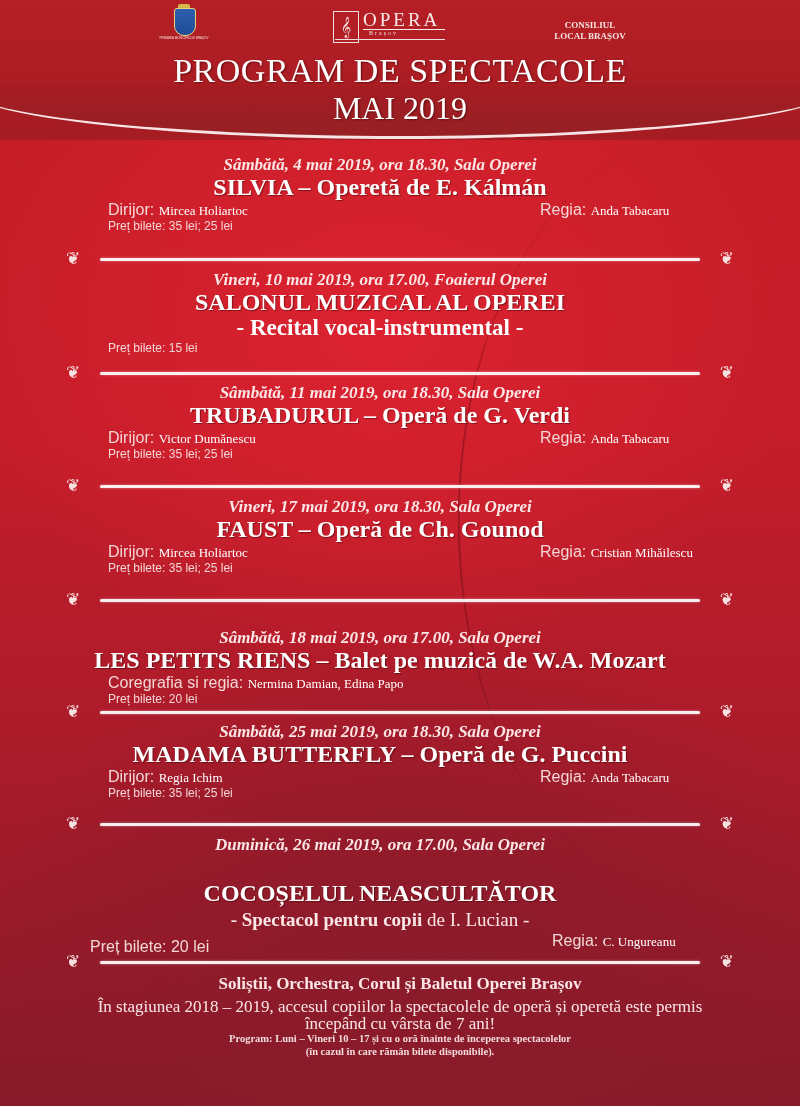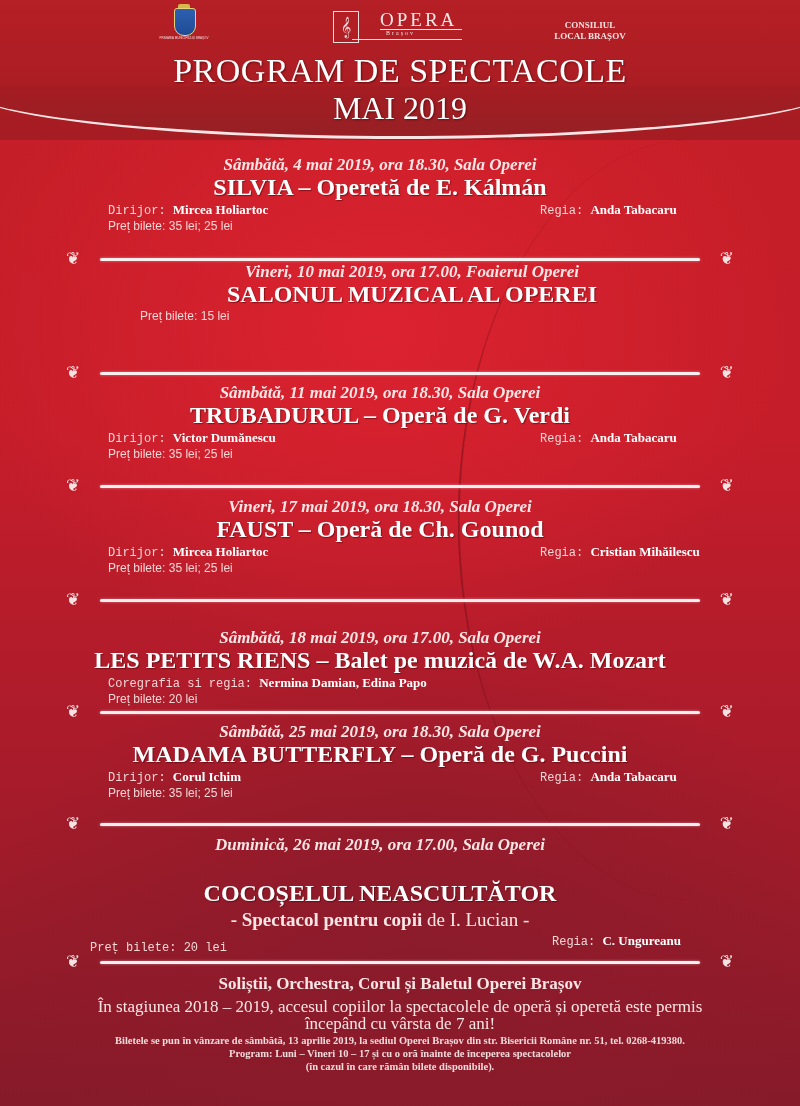--- a/index.html
+++ b/index.html
@@ -46,7 +46,7 @@
     width: 24px; height: 30px; border: 1px solid #f2dede; color: #f2dede;
     font-size: 18px; line-height: 30px; text-align: center;
   }
-  .opera-words { margin-left: 21px; }
+  .opera-words { margin-left: 4px; }
   .opera-name { font-size: 19px; letter-spacing: 3px; color: #f7e8e8; line-height: 18px; border-bottom: 1px solid #f7e8e8; }
   .opera-city { font-size: 6px; letter-spacing: 2px; color: #f2dede; margin-left: 6px; }
   .opera-rule { width: 110px; height: 1px; background: #f2dede; margin-top: 3px; margin-left: -28px; }

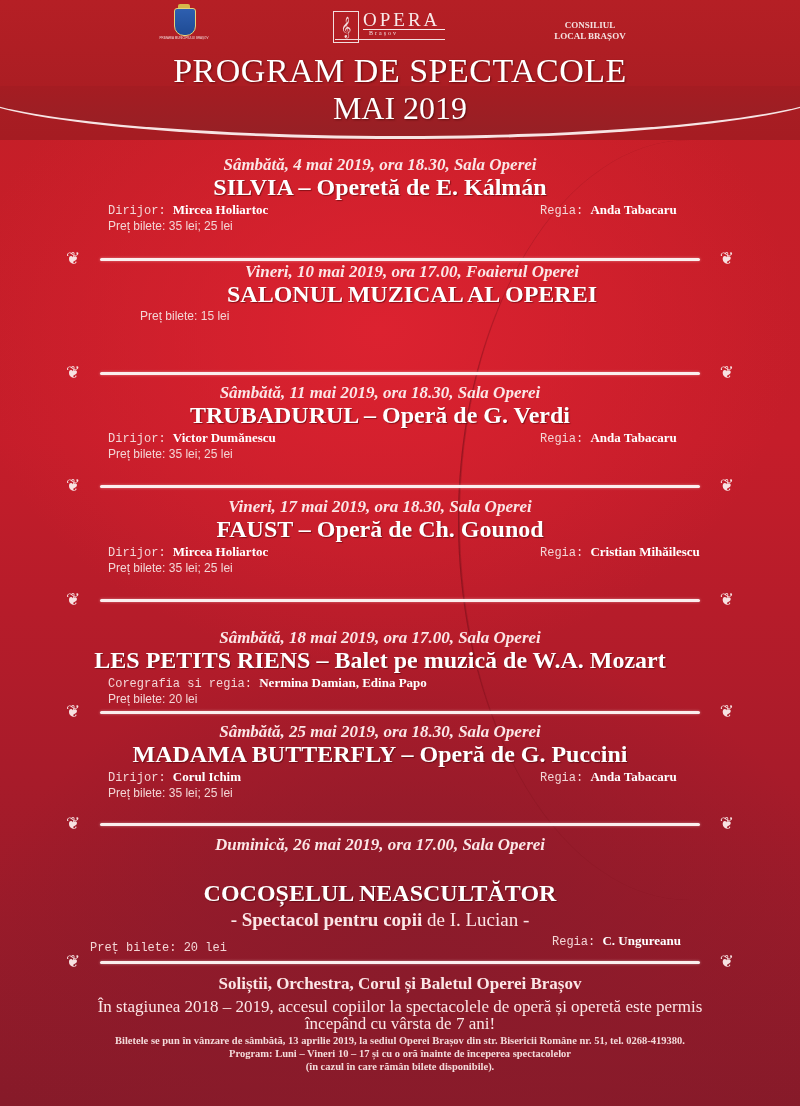--- a/index.html
+++ b/index.html
@@ -63,7 +63,7 @@
   .credit-row { position: relative; height: 17px; font-size: 13px; line-height: 17px; }
   .credit-left { position: absolute; left: 108px; }
   .credit-right { position: absolute; }
-  .credit-label { color: #f3d6d6; font-family: Liberation Mono, monospace; font-size: 12px; }
+  .credit-label { color: #f3d6d6; font-family: Liberation Sans, sans-serif; font-size: 16px; }
   .credit-value { color: #fff; font-weight: bold; margin-top: 8px; }
   .price { position: relative; height: 16px; padding-left: 108px; font-family: "Liberation Sans", sans-serif; font-size: 12px; line-height: 16px; color: #f3d6d6; }
 

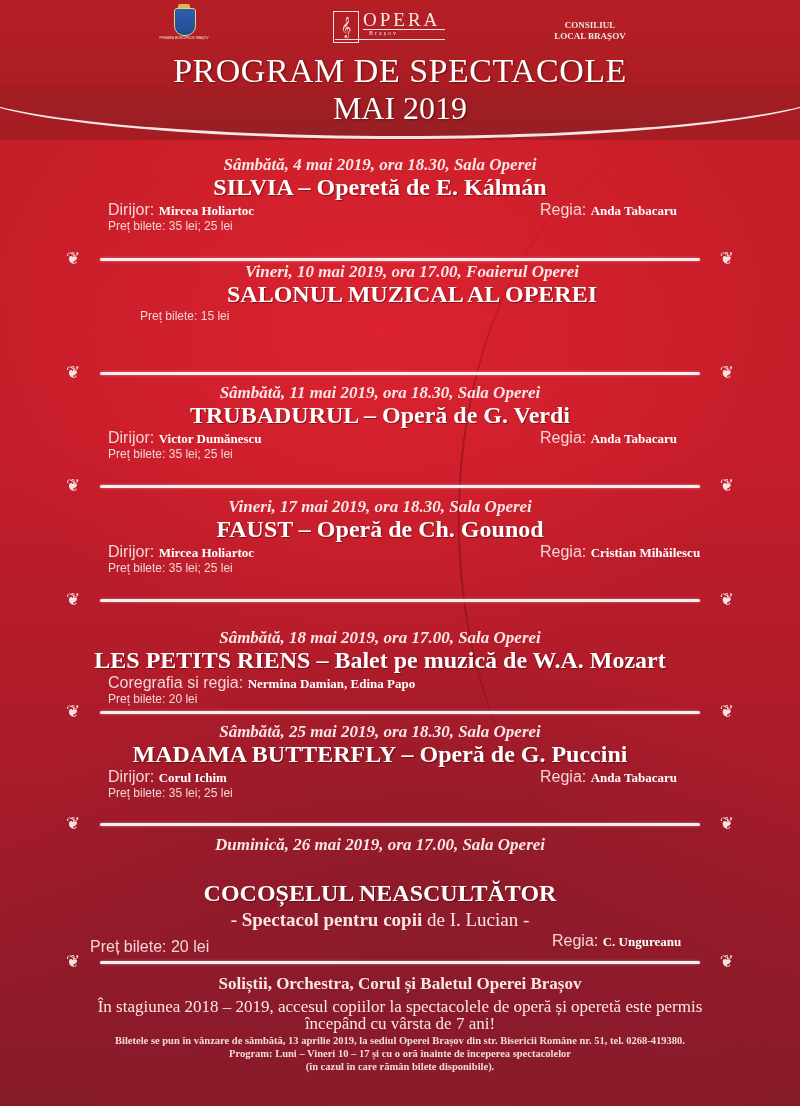--- a/index.html
+++ b/index.html
@@ -64,7 +64,7 @@
   .credit-left { position: absolute; left: 108px; }
   .credit-right { position: absolute; }
   .credit-label { color: #f3d6d6; font-family: Liberation Sans, sans-serif; font-size: 16px; }
-  .credit-value { color: #fff; font-weight: bold; margin-top: 8px; }
+  .credit-value { color: #fff; font-weight: normal; margin-top: 8px; }
   .price { position: relative; height: 16px; padding-left: 108px; font-family: "Liberation Sans", sans-serif; font-size: 12px; line-height: 16px; color: #f3d6d6; }
 
   .divider { position: absolute; left: 66px; width: 668px; height: 14px; }

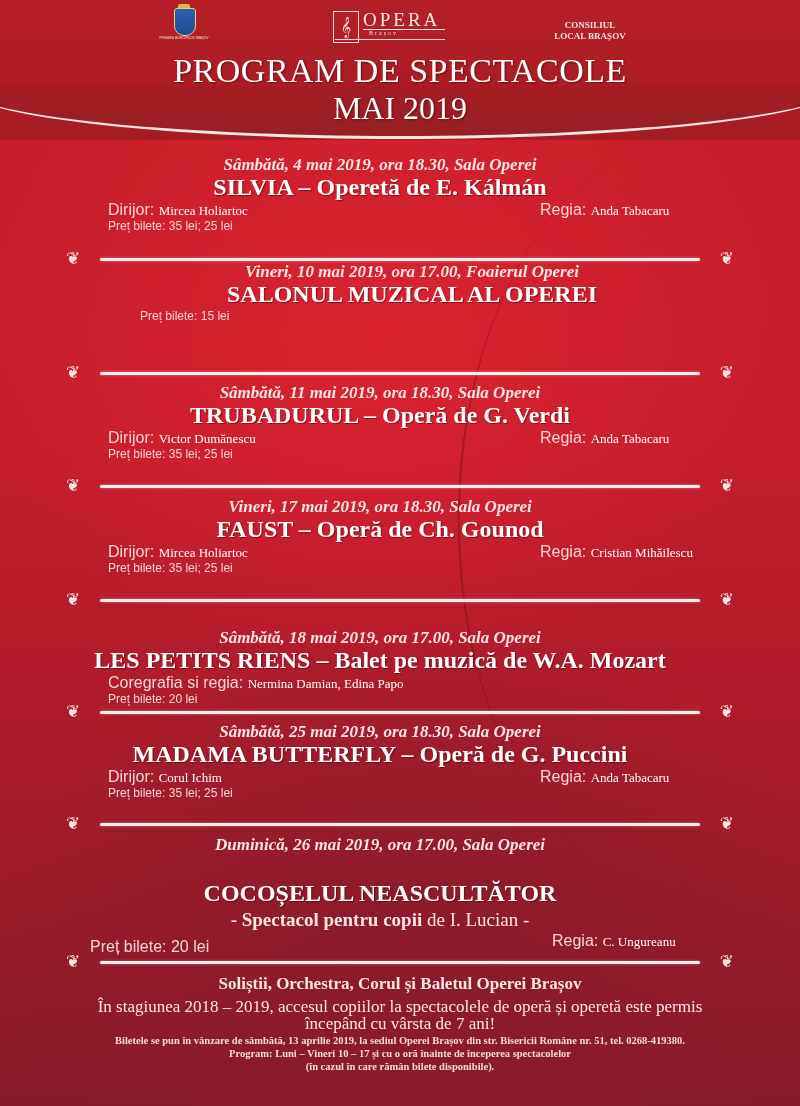--- a/index.html
+++ b/index.html
@@ -127,7 +127,7 @@
     <span class="orn r">❦</span>
   </div>
 
-  <div class="event" style="top:262px;padding-left:32px;">
+  <div class="event" style="top:270px;">
     <div class="date">Vineri, 10 mai  2019, ora 17.00, Foaierul Operei</div>
     <div class="show">SALONUL MUZICAL AL OPEREI</div>
     <div class="price"><span>Preț bilete: </span><span>15 lei</span></div>

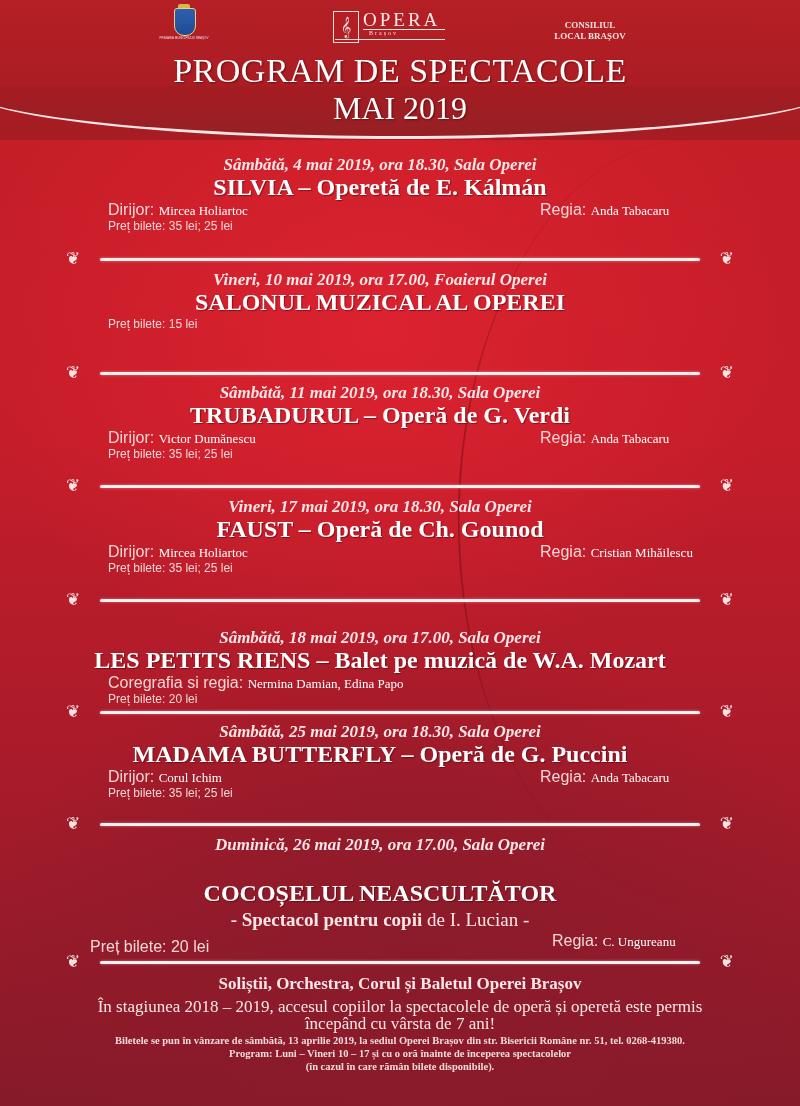--- a/index.html
+++ b/index.html
@@ -130,6 +130,7 @@
   <div class="event" style="top:270px;">
     <div class="date">Vineri, 10 mai  2019, ora 17.00, Foaierul Operei</div>
     <div class="show">SALONUL MUZICAL AL OPEREI</div>
+    <div class="subtitle">- Recital vocal-instrumental -</div>
     <div class="price"><span>Preț bilete: </span><span>15 lei</span></div>
   </div>
 

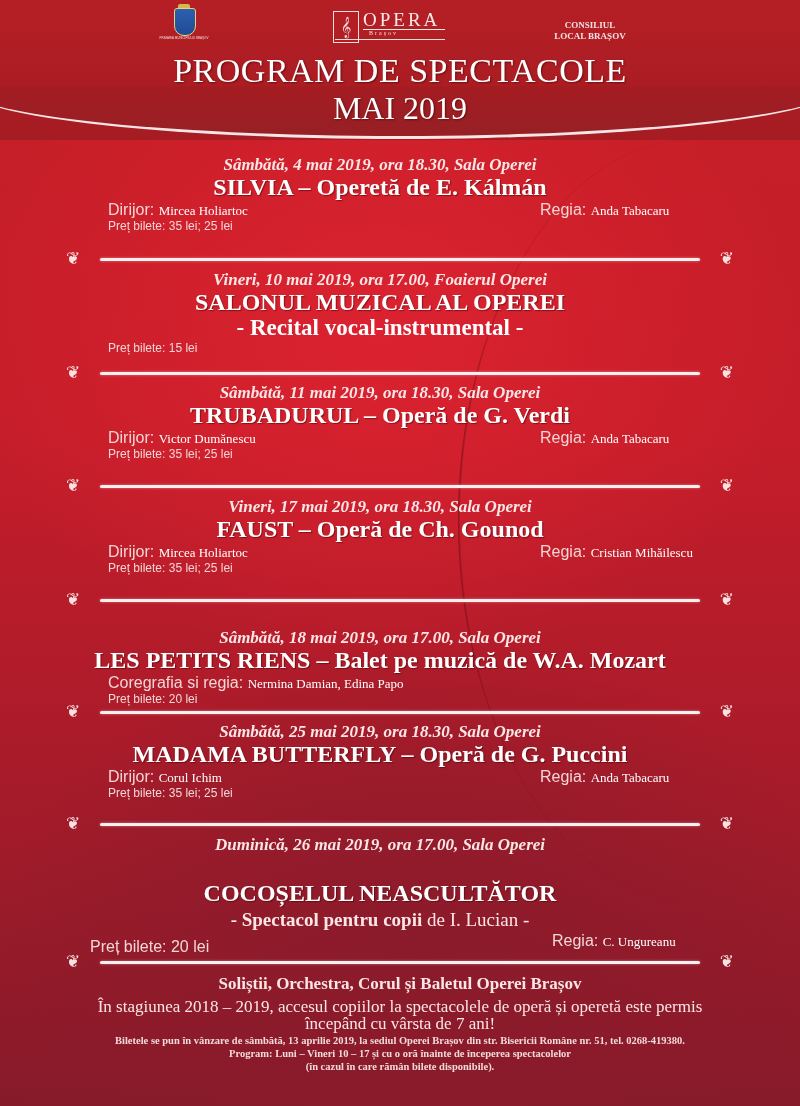--- a/index.html
+++ b/index.html
@@ -191,7 +191,7 @@
     <div class="date">Sâmbătă, 25  mai  2019, ora 18.30, Sala Operei</div>
     <div class="show">MADAMA BUTTERFLY – Operă de G. Puccini</div>
     <div class="credit-row">
-      <span class="credit-left"><span class="credit-label">Dirijor: </span><span class="credit-value">Corul Ichim</span></span>
+      <span class="credit-left"><span class="credit-label">Dirijor: </span><span class="credit-value">Regia Ichim</span></span>
       <span class="credit-right" style="left:540px;"><span class="credit-label">Regia: </span><span class="credit-value">Anda Tabacaru</span></span>
     </div>
     <div class="price"><span>Preț bilete: </span><span>35 lei; 25 lei</span></div>

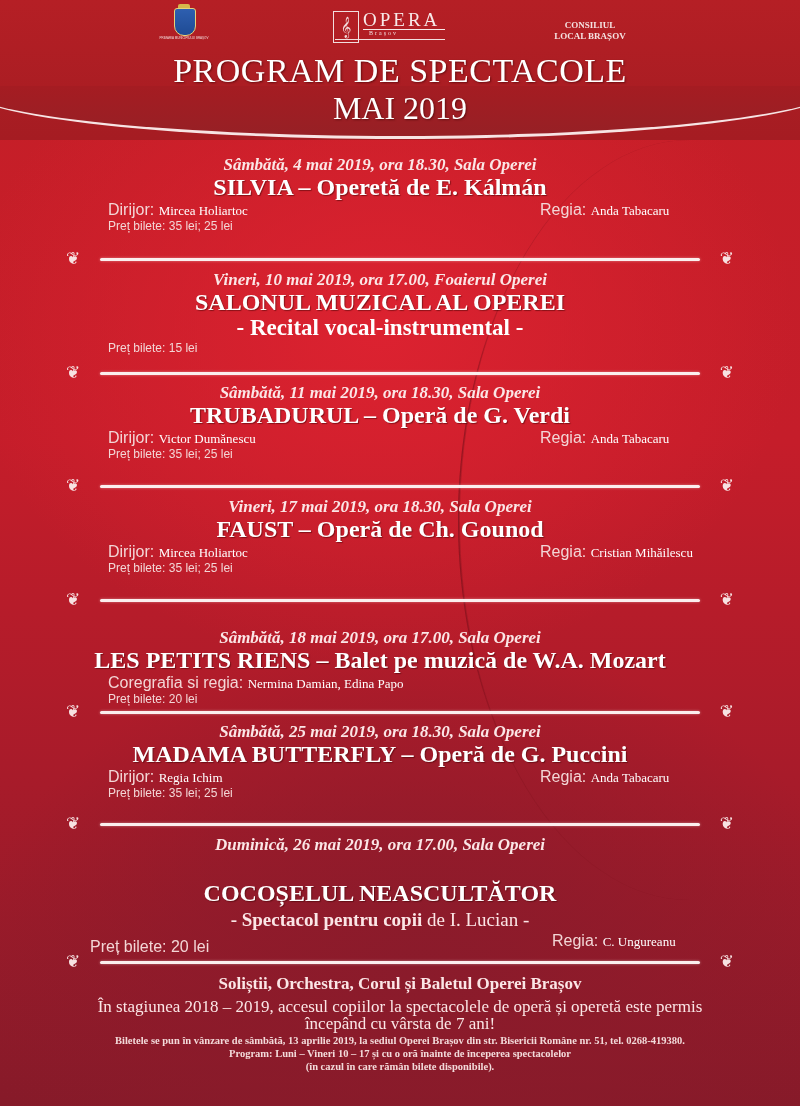--- a/index.html
+++ b/index.html
@@ -225,7 +225,6 @@
     <div class="ensemble">Soliștii, Orchestra, Corul și Baletul Operei Brașov</div>
     <div class="notice" style="margin-top:4px;">În stagiunea 2018 – 2019, accesul copiilor la spectacolele de operă și operetă este permis</div>
     <div class="notice">începând cu vârsta de 7 ani!</div>
-    <div class="small" style="margin-top:2px;">Biletele se pun în vânzare de sâmbătă, 13 aprilie 2019, la sediul Operei Brașov din str. Bisericii Române nr. 51, tel. 0268-419380.</div>
     <div class="small">Program: Luni – Vineri 10 – 17 și cu o oră înainte de începerea spectacolelor</div>
     <div class="small">(în cazul în care rămân bilete disponibile).</div>
   </div>

